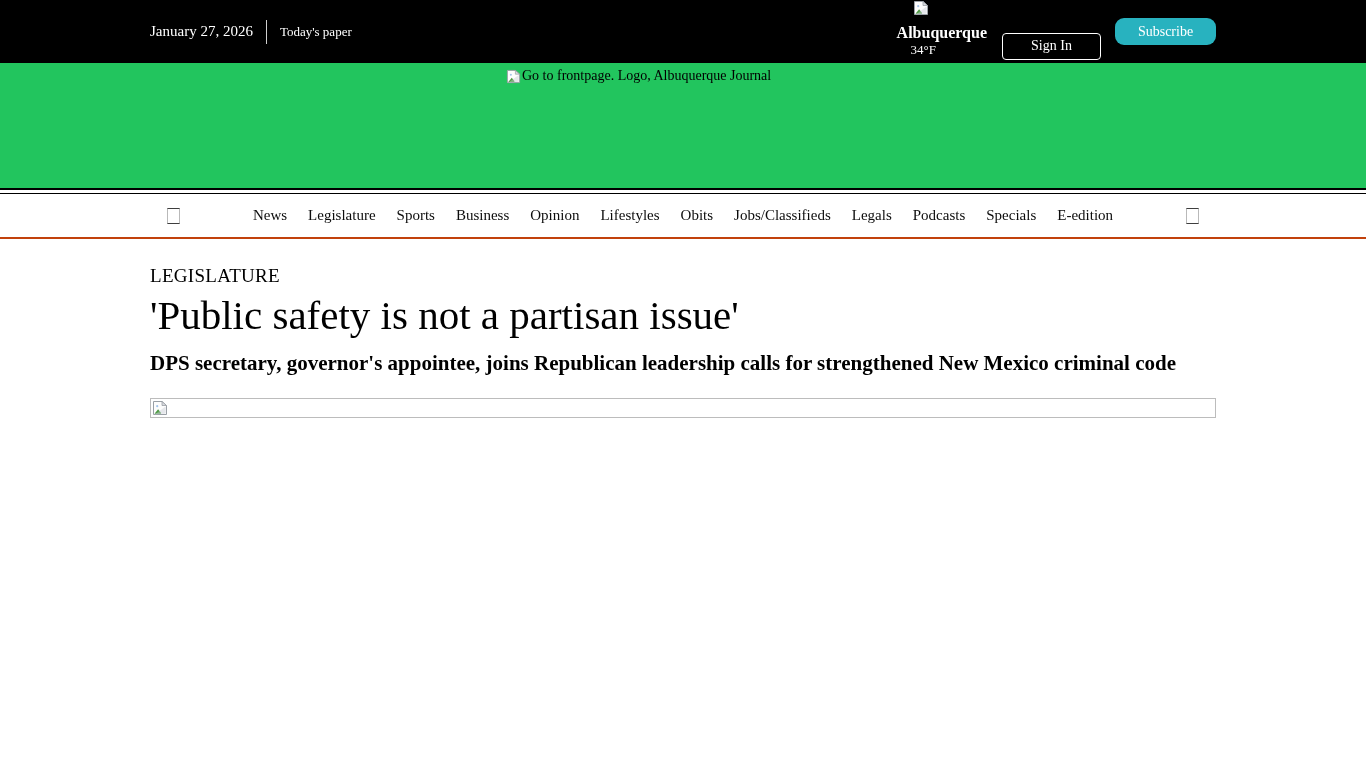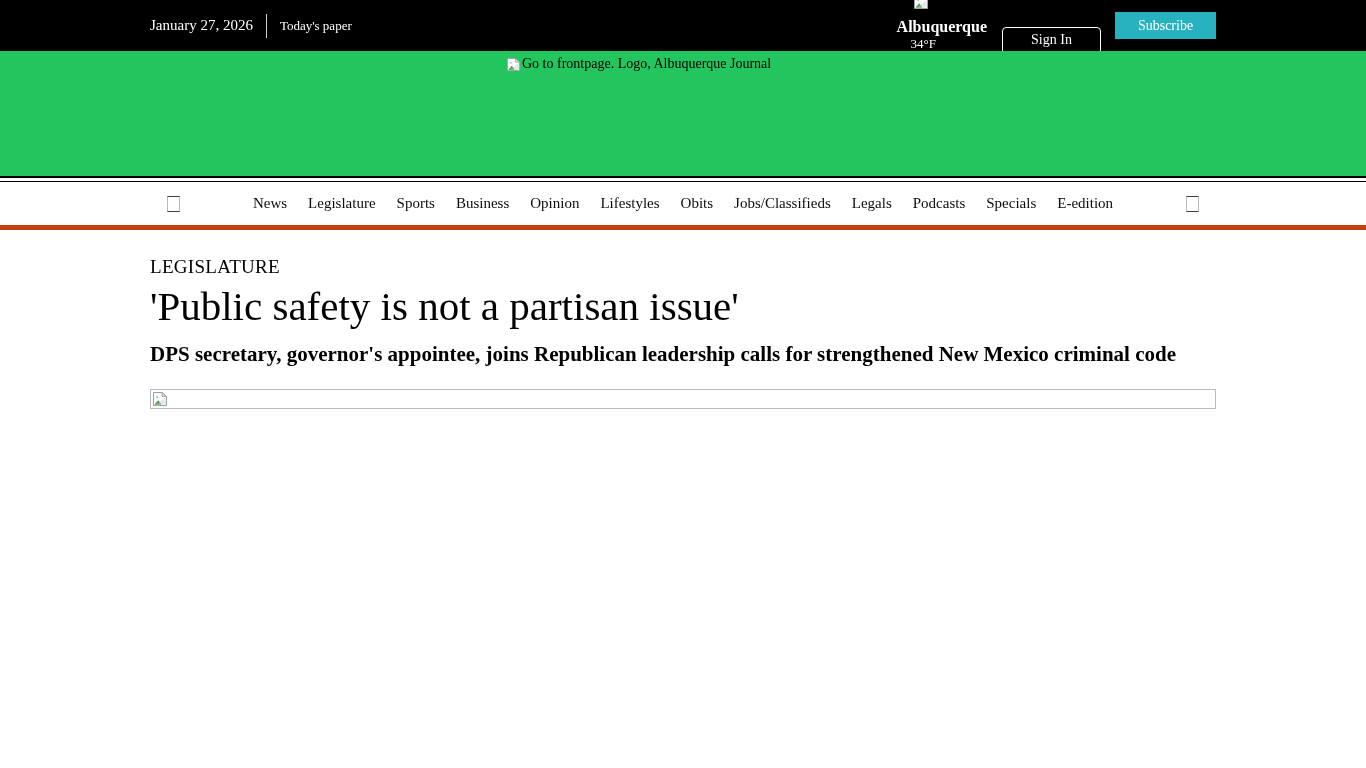--- a/index.html
+++ b/index.html
@@ -12,7 +12,7 @@
   }
 
   
-  .topbar { height:51px; background:#000; }
+  .topbar { height:63px; background:#000; }
   .topbar-inner {
     width:1066px; margin:0 auto; height:100%;
     display:flex; align-items:center; color:#fff;

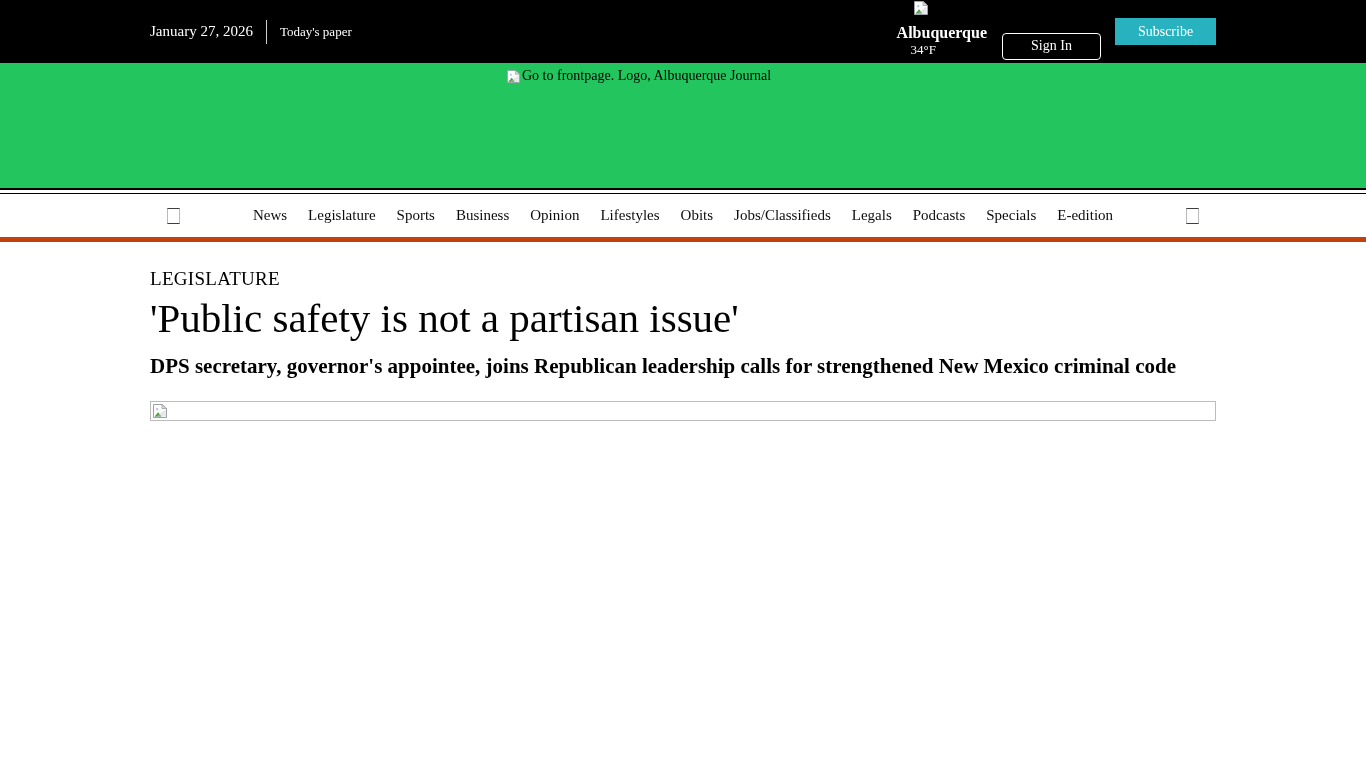--- a/index.html
+++ b/index.html
@@ -34,7 +34,7 @@
   .btn-subscribe {
     margin-left:14px; width:101px; height:27px;
     background:#28b2bf; color:#fff;
-    border:none; border-radius:0;
+    border:none; border-radius:9px;
     font-family:"Liberation Serif", serif; font-size:14px;
     cursor:pointer; display:flex; align-items:center; justify-content:center;
   }

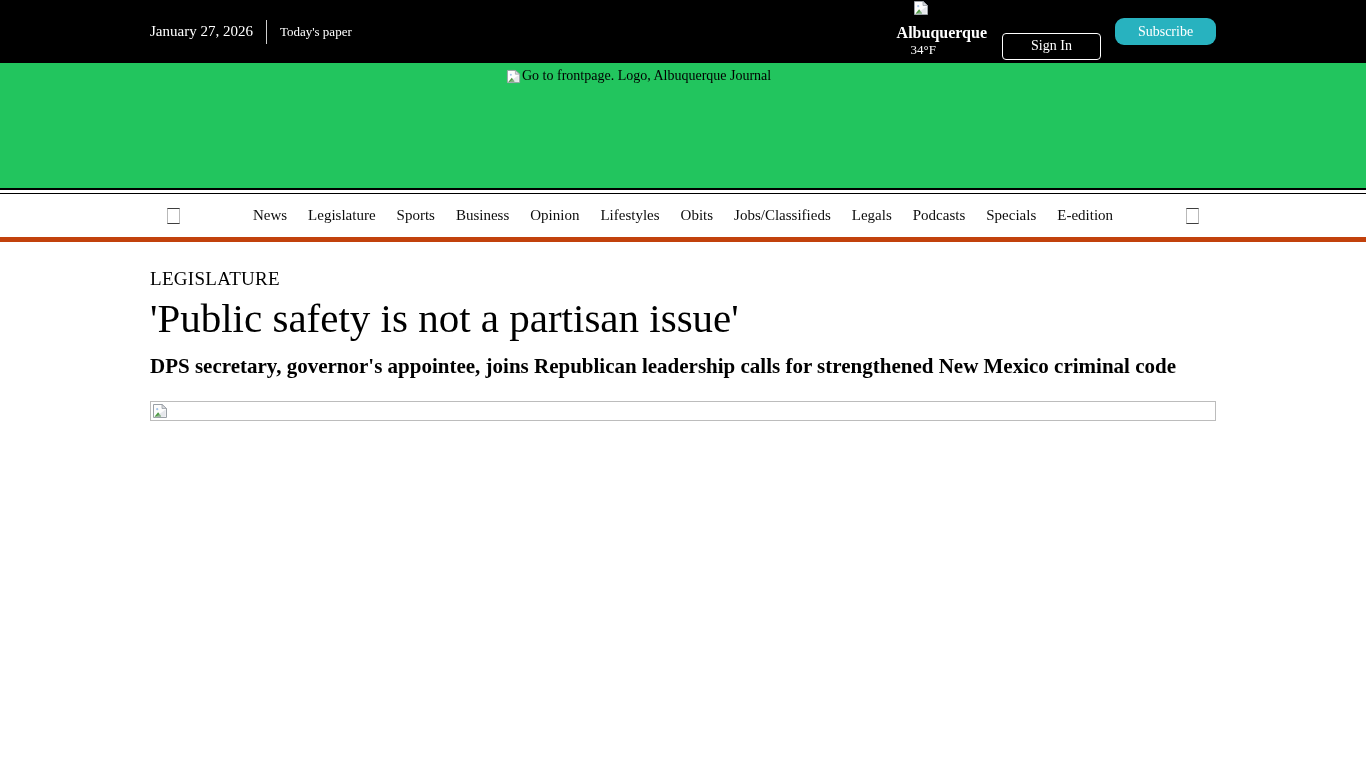--- a/index.html
+++ b/index.html
@@ -50,7 +50,7 @@
 
   
   .nav-band { border-top:2px solid #000; }
-  .nav-band-inner { margin-top:3px; border-top:1px solid #000; border-bottom:5px solid #c2410c;text-align:right; }
+  .nav-band-inner { margin-top:3px; border-top:1px solid #000; border-bottom:2px solid #c2410c;text-align:right; }
   .nav-row {
     width:1066px; margin:0 auto; height:43px;
     display:flex; align-items:center;

